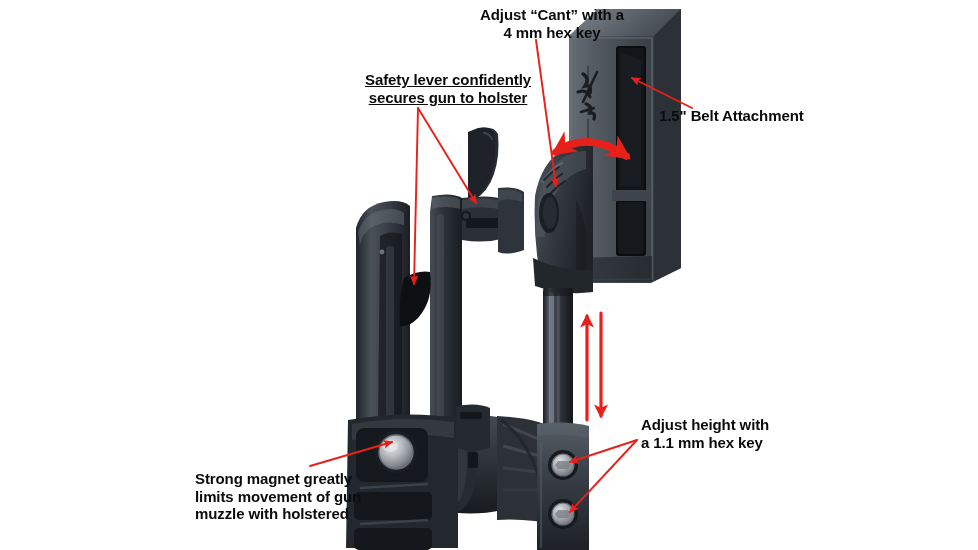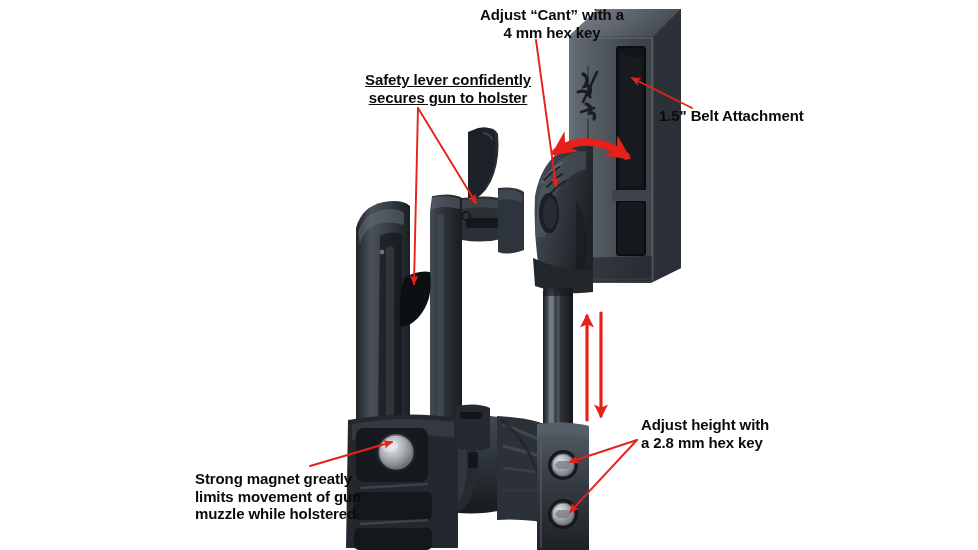--- a/index.html
+++ b/index.html
@@ -288,7 +288,7 @@
   <div class="callout ca-left" id="ca-belt">1.5" Belt Attachment</div>
 
   <div class="callout ca-left" id="ca-height">Adjust height with
-a 2.8 mm hex key</div>
+a 1.1 mm hex key</div>
 
   <div class="callout ca-left" id="ca-magnet">Strong magnet greatly
 limits movement of gun

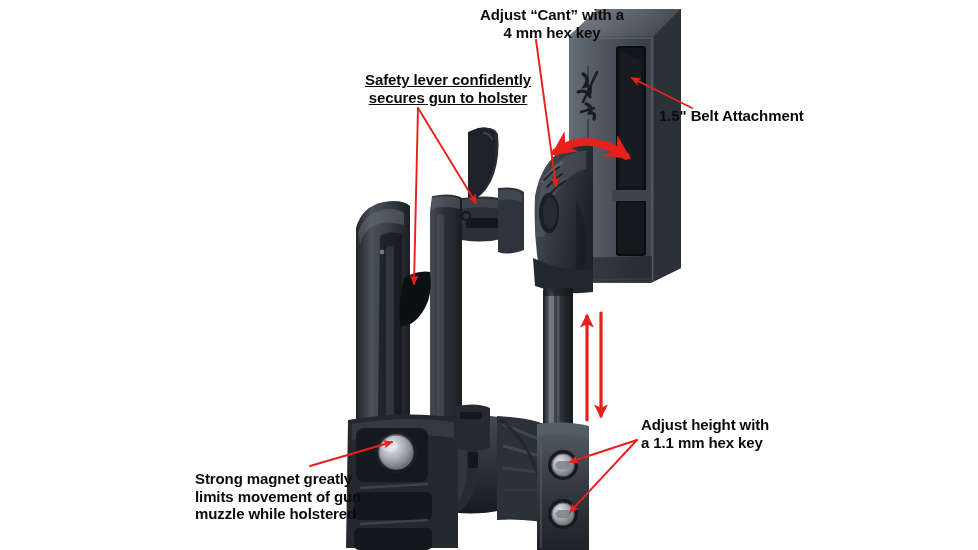--- a/index.html
+++ b/index.html
@@ -292,7 +292,7 @@
 
   <div class="callout ca-left" id="ca-magnet">Strong magnet greatly
 limits movement of gun
-muzzle while holstered</div>
+muzzle with holstered</div>
 
 </div>
 

